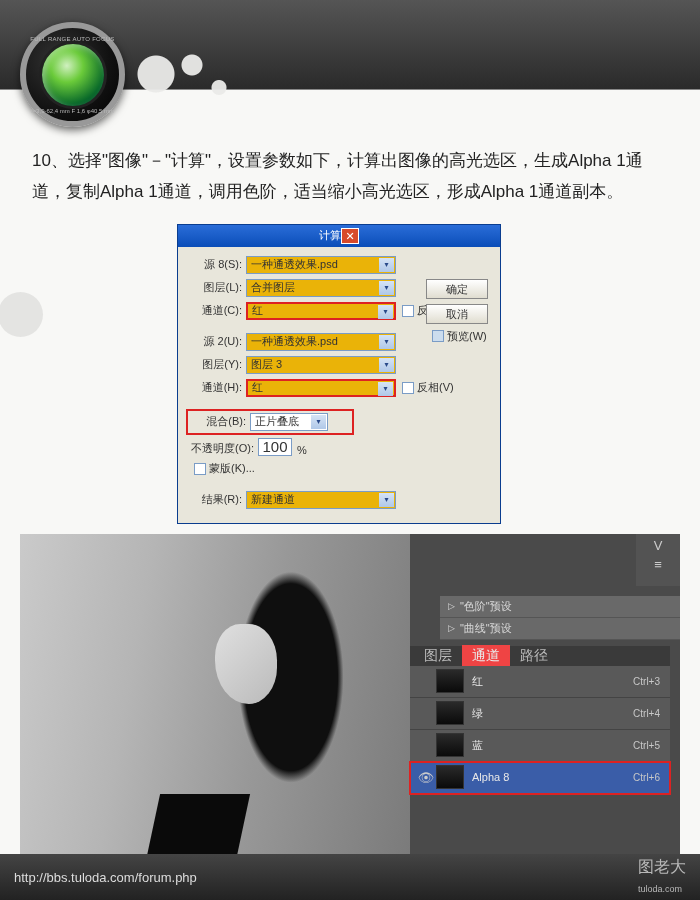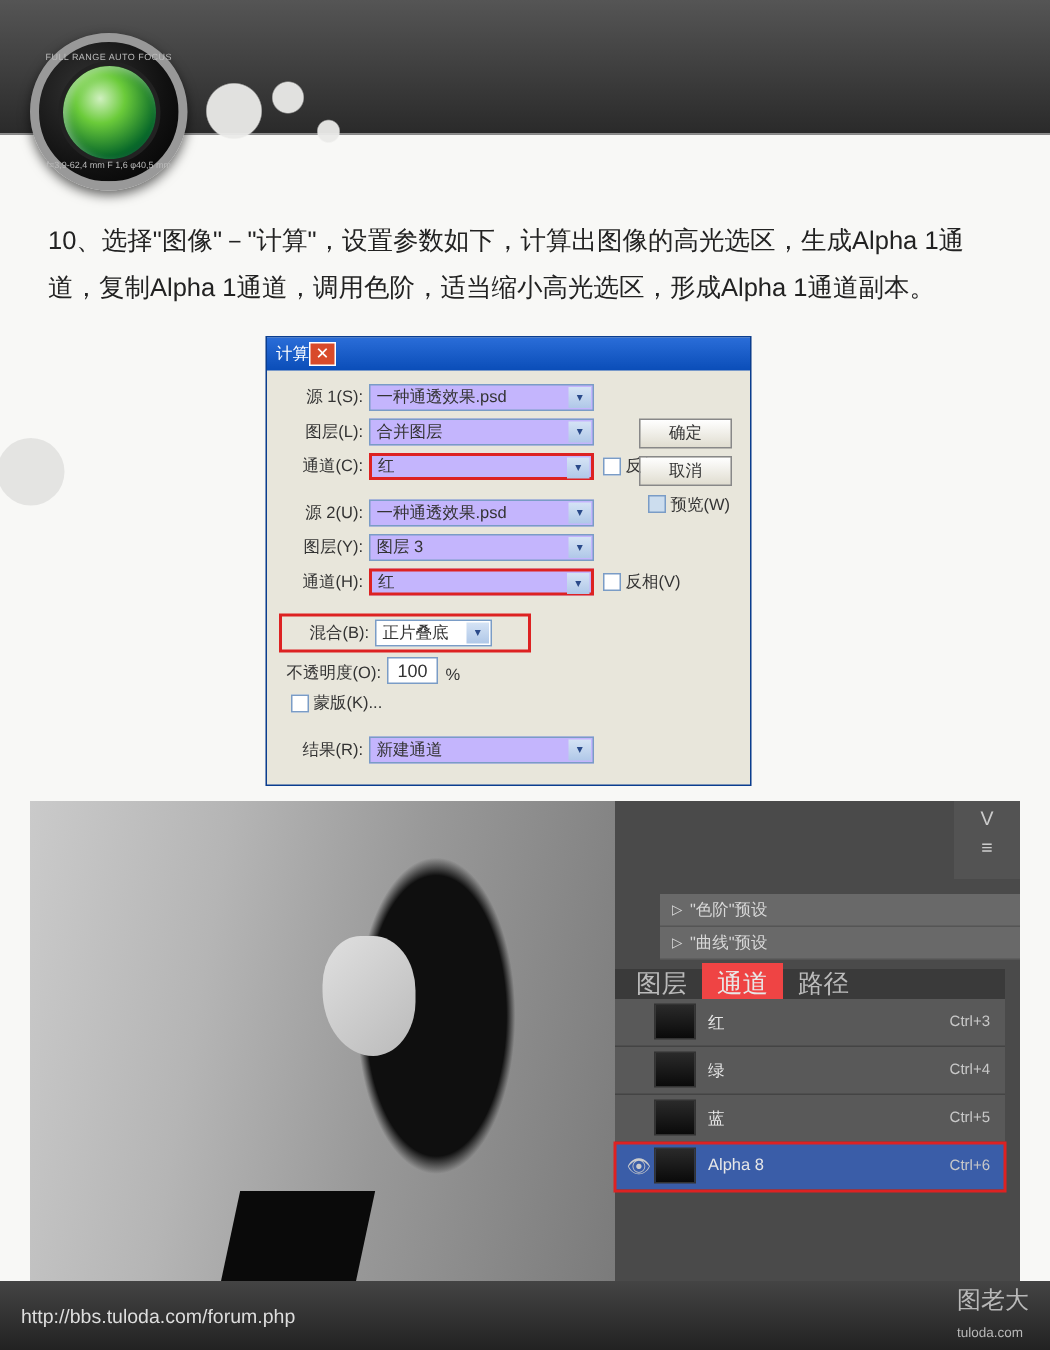--- a/index.html
+++ b/index.html
@@ -14,7 +14,7 @@
 .tutorial-text{font-size:17px;line-height:1.85;color:#222;margin-bottom:16px}
 .dialog-wrap{margin-left:145px;width:324px}
 .dialog{background:#e8e6db;border:1px solid #0a3d8f;font-size:11px;color:#333}
-.titlebar{background:linear-gradient(180deg,#2a6dd8 0%,#0a4db8 100%);color:#fff;padding:3px 6px;display:flex;justify-content:flex-start;align-items:center}
+.titlebar{background:linear-gradient(180deg,#2a6dd8 0%,#0a4db8 100%);color:#fff;padding:3px 20px;display:flex;justify-content:center;align-items:center}
 .titlebar-close{width:18px;height:16px;background:#d84a2a;color:#fff;text-align:center;line-height:15px;border:1px solid #fff;font-size:11px}
 .dlg-body{padding:8px 8px 10px}
 .row{display:flex;align-items:center;margin-bottom:3px;height:20px}

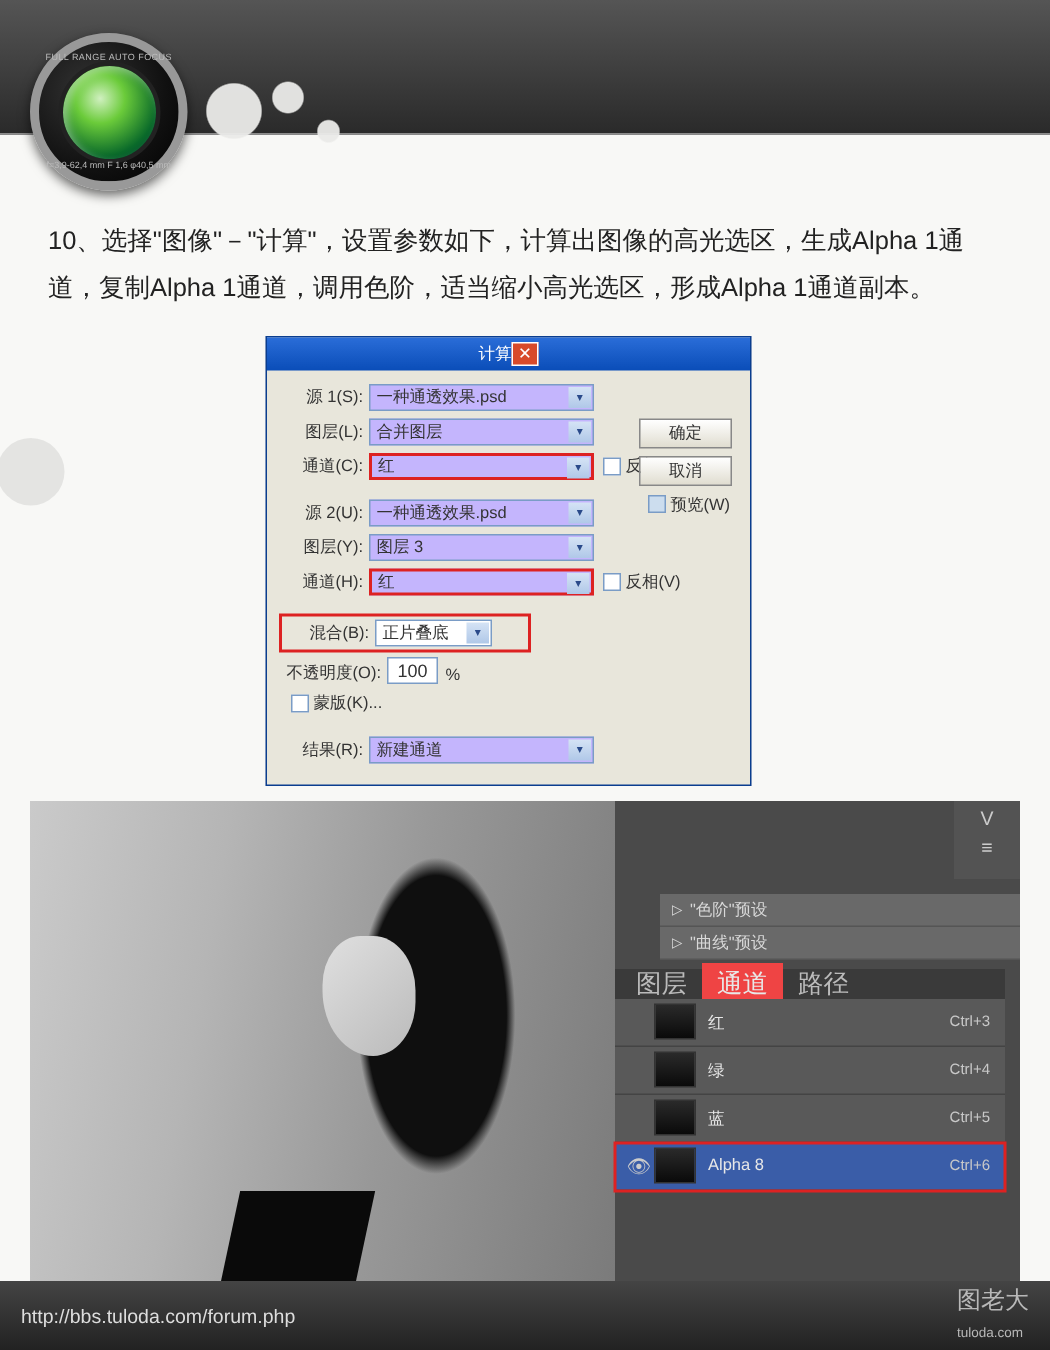--- a/index.html
+++ b/index.html
@@ -94,7 +94,7 @@
 </div>
 
 <div class="row">
-<span class="row-label">源 1(S):</span>
+<span class="row-label">源 8(S):</span>
 <div class="row-select wide">
               <span>一种通透效果.psd</span>
               <div class="dd-arrow">▾</div>

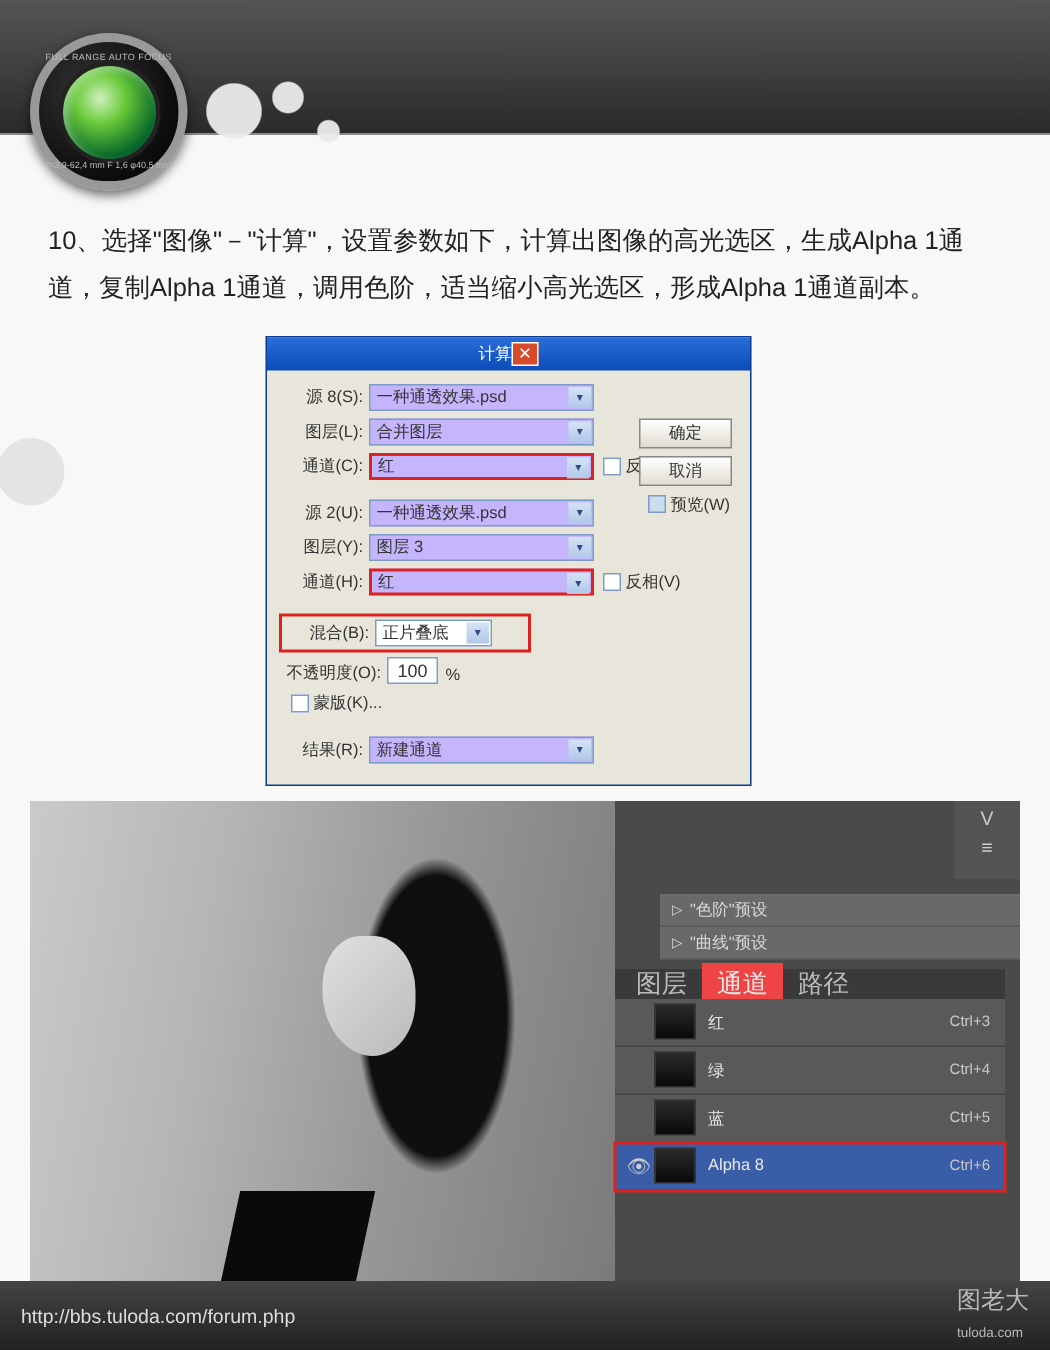--- a/index.html
+++ b/index.html
@@ -19,7 +19,7 @@
 .dlg-body{padding:8px 8px 10px}
 .row{display:flex;align-items:center;margin-bottom:3px;height:20px}
 .row-label{width:60px;text-align:right;padding-right:4px;font-size:11px}
-.row-select{flex:0 0 150px;height:18px;background:#c4b5fd;border:1px solid #7a9cc6;display:flex;align-items:center;padding:0 4px;position:relative;font-size:11px}
+.row-select{flex:0 0 150px;height:18px;background:#eab308;border:1px solid #7a9cc6;display:flex;align-items:center;padding:0 4px;position:relative;font-size:11px}
 .row-select.wide{flex:0 0 150px}
 .dd-arrow{position:absolute;right:1px;top:1px;width:15px;height:14px;background:linear-gradient(180deg,#d5e3f5,#b0c8e8);display:flex;align-items:center;justify-content:center;font-size:8px;color:#2a4a8a}
 .red-box{border:2px solid #d22}

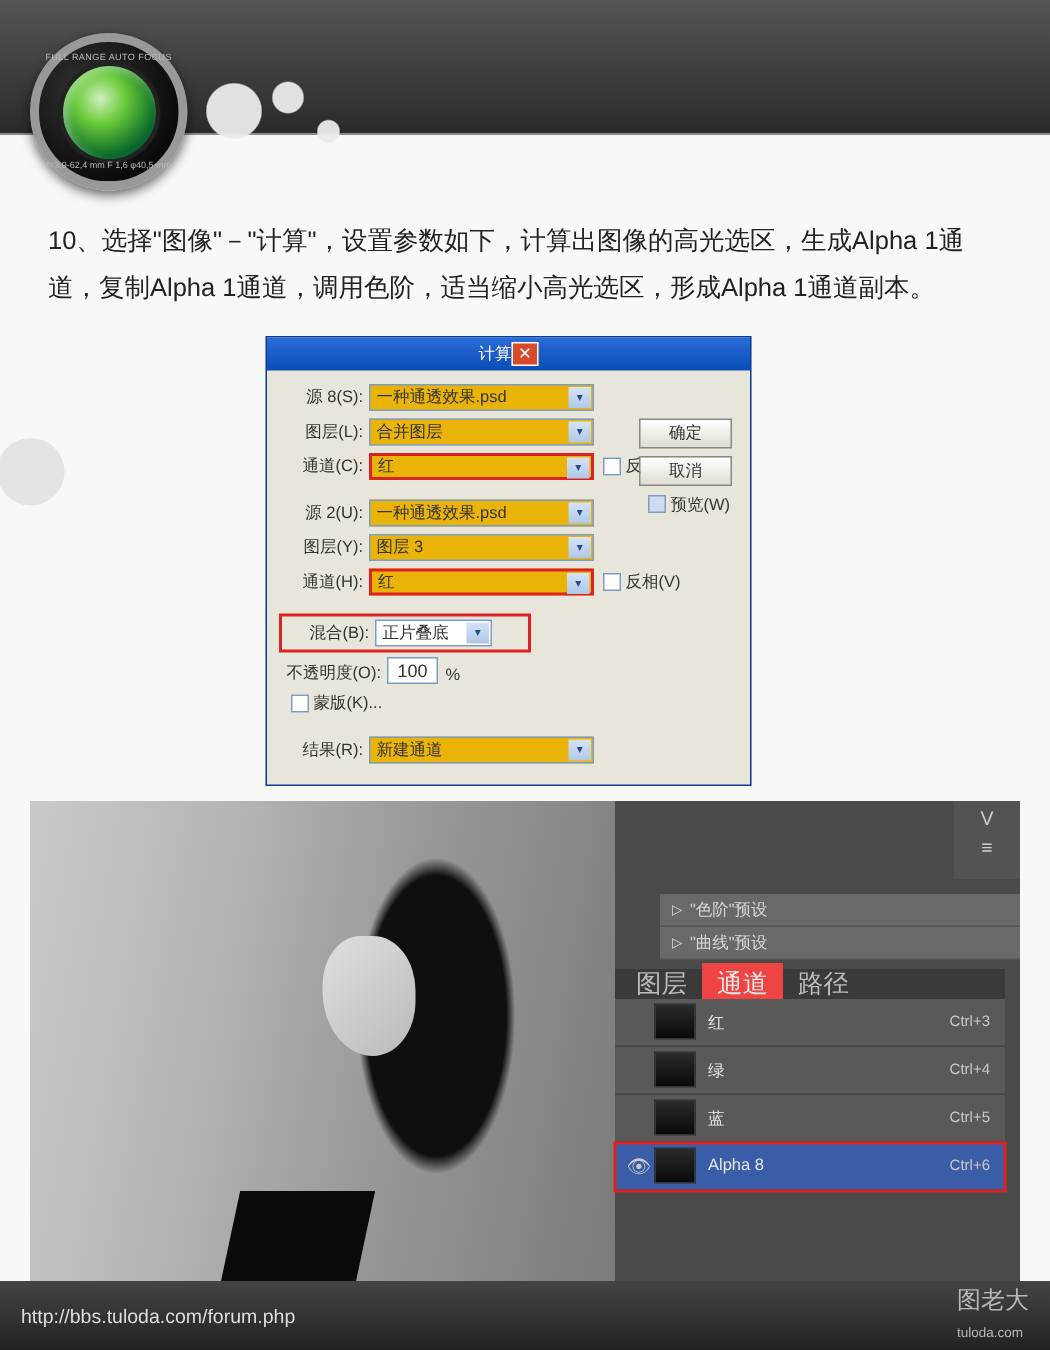--- a/index.html
+++ b/index.html
@@ -31,7 +31,7 @@
 .blend-row{display:flex;align-items:center;margin-bottom:3px}
 .blend-sel{width:78px;height:18px;background:#fff;border:1px solid #7a9cc6;padding:0 4px;position:relative;display:flex;align-items:center;font-size:11px}
 .opacity-row{display:flex;align-items:flex-end;margin-bottom:3px}
-.op-input{width:34px;height:18px;background:#fff;border:1px solid #7a9cc6;text-align:center;line-height:16px;font-size:12px}
+.op-input{width:34px;height:18px;background:#fff;border:1px solid #7a9cc6;text-align:center;line-height:16px;font-size:15px}
 .img-area{margin-top:10px;width:660px;height:350px;margin-left:20px;background:#aaa;position:relative;overflow:hidden}
 .photo{position:absolute;left:0;top:0;width:390px;height:350px;background:linear-gradient(100deg,#cacaca 0%,#b5b5b5 30%,#989898 60%,#7a7a7a 100%)}
 .hair{position:absolute;left:170px;top:-8px;width:210px;height:360px;background:radial-gradient(ellipse 85px 170px at 48% 42%,#0f0f0f 0%,#0f0f0f 55%,transparent 62%)}

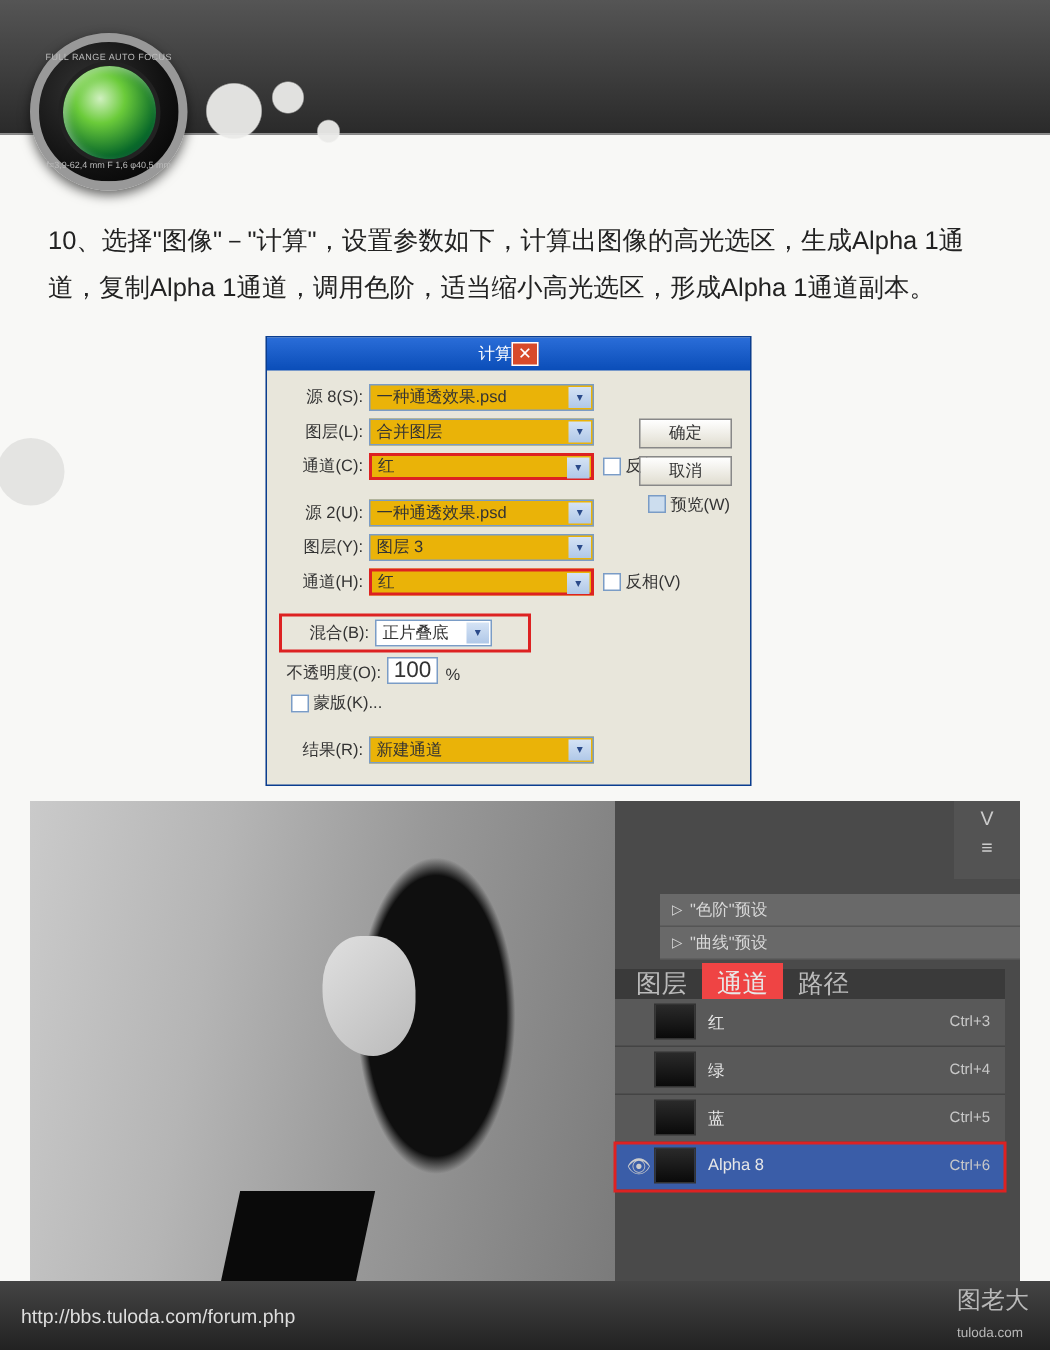--- a/index.html
+++ b/index.html
@@ -44,7 +44,7 @@
 .preset-row{background:#696969;color:#d8d8d8;font-size:11px;padding:3px 8px;border-bottom:1px solid #555;display:flex;align-items:center}
 .preset-tri{margin-right:5px;font-size:9px}
 .panel-tabs{position:absolute;left:0;top:112px;width:260px;height:20px;background:#3a3a3a;display:flex;align-items:center;padding-left:4px}
-.tab{font-size:17px;color:#bbb;padding:2px 10px}
+.tab{font-size:14px;color:#bbb;padding:2px 10px}
 .tab.active{background:#ef4444;color:#e8e8e8}
 .ch-item{display:flex;align-items:center;height:32px;background:#595959;border-bottom:1px solid #444;padding:0 6px}
 .ch-item.hl{background:#3a5da8}

